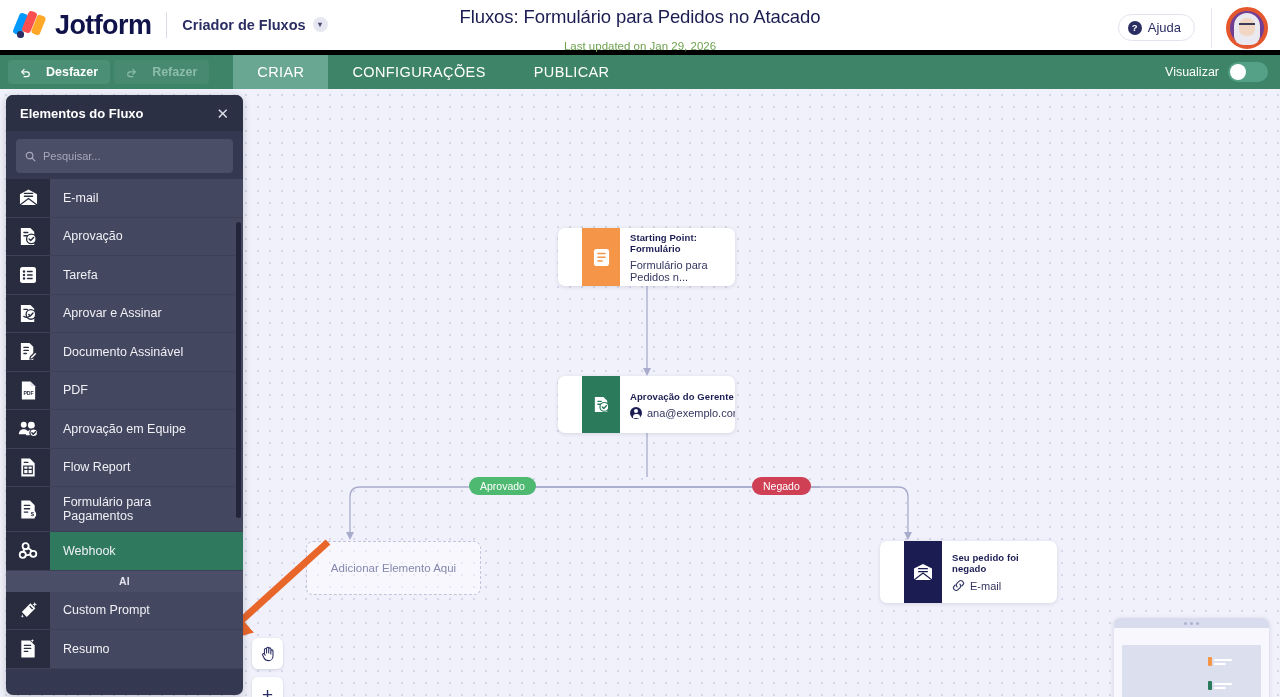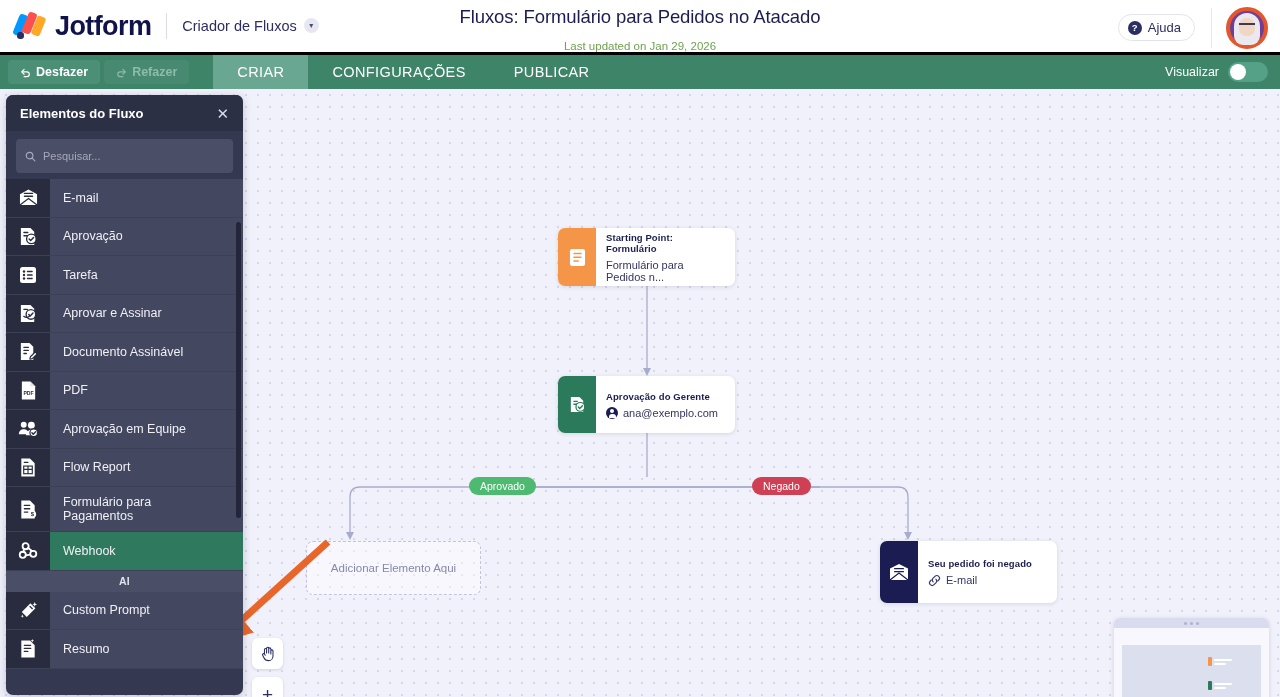--- a/index.html
+++ b/index.html
@@ -14,7 +14,7 @@
   
   .topbar {
     position: absolute; left: 0; top: 0; width: 1280px; height: 55px;
-    background: #fff; border-bottom: 3px solid #000000;
+    background: #fff; border-bottom: 5px solid #000000;
     display: flex; align-items: center;
   }
   .brand { display: flex; align-items: center; padding-left: 14px; }

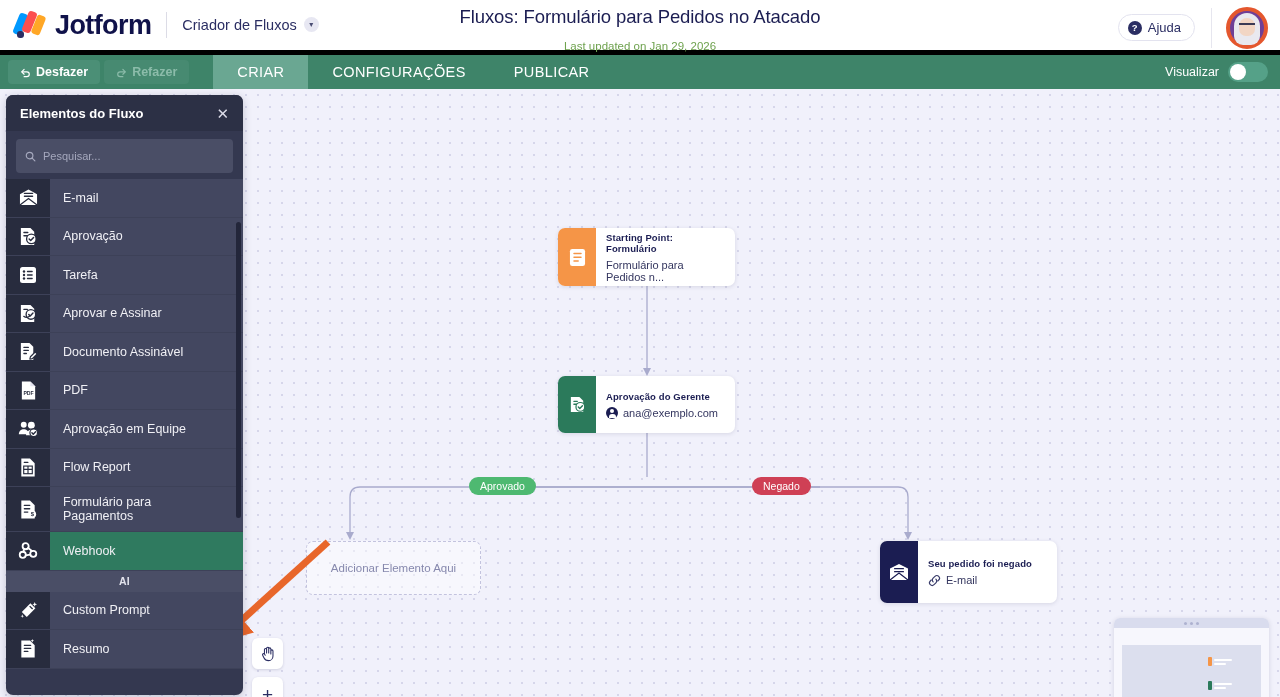--- a/index.html
+++ b/index.html
@@ -31,7 +31,7 @@
     font-size: 27px; font-weight: bold; color: #10124a; letter-spacing: -0.6px;
   }
   .brand-sep { width: 1px; height: 26px; background: #dcdce6; margin: 0 15px; }
-  .brand-sub { font-size: 14.5px; color: #2b2e63; display: flex; align-items: flex-start; }
+  .brand-sub { font-size: 14.5px; color: #2b2e63; display: flex; align-items: flex-start; font-weight: bold; }
   .caret-badge {
     display: inline-flex; align-items: center; justify-content: center;
     width: 15px; height: 15px; border-radius: 50%; background: #e7e7f2;

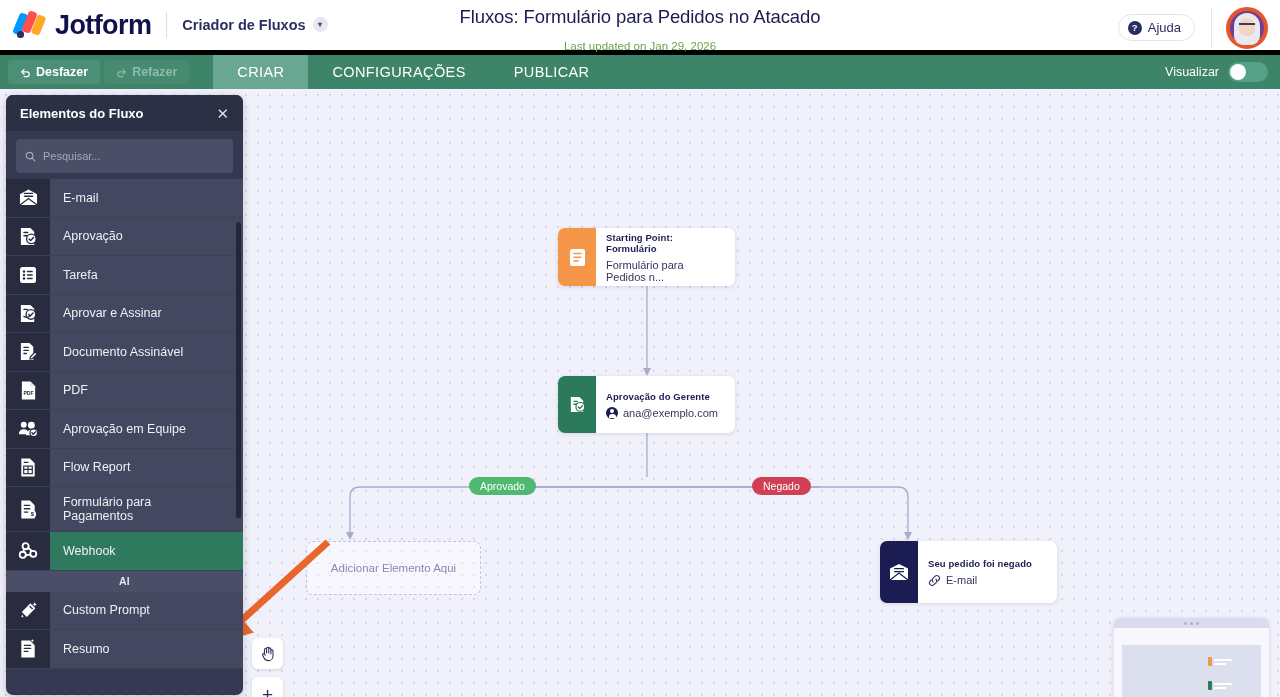--- a/index.html
+++ b/index.html
@@ -84,7 +84,7 @@
   }
   .undo-group { display: flex; align-items: center; gap: 4px; padding-left: 8px; }
   .nav-btn {
-    display: flex; align-items: center; gap: 5px;
+    display: flex; align-items: center; gap: 15px;
     font-size: 12.5px; font-weight: bold; color: #fff;
     padding: 5px 12px; border-radius: 4px; background: #4b8f76;
   }

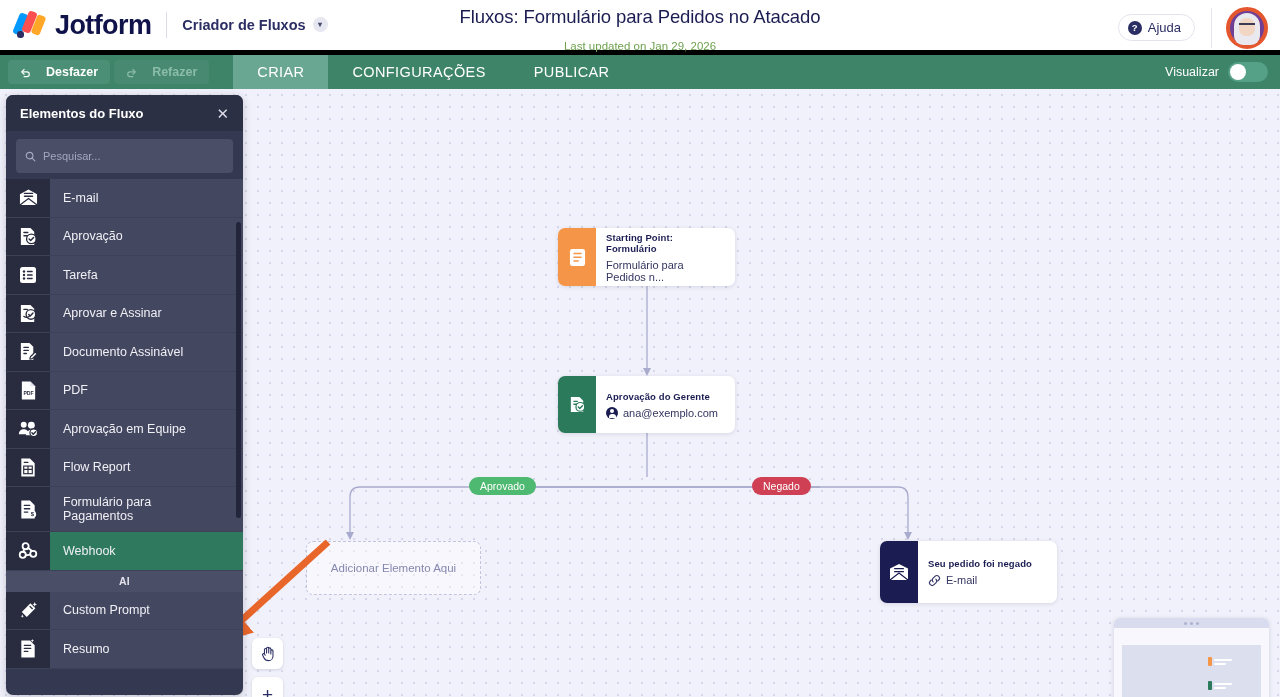--- a/index.html
+++ b/index.html
@@ -123,6 +123,7 @@
     position: absolute; display: flex; background: #fff;
     border-radius: 7px; box-shadow: 0 1px 4px rgba(40,40,80,.13);
     overflow: hidden;
+    padding-left: 24px;
   }
   .node-icon {
     width: 38px; flex: 0 0 38px; display: flex; align-items: center; justify-content: center;

